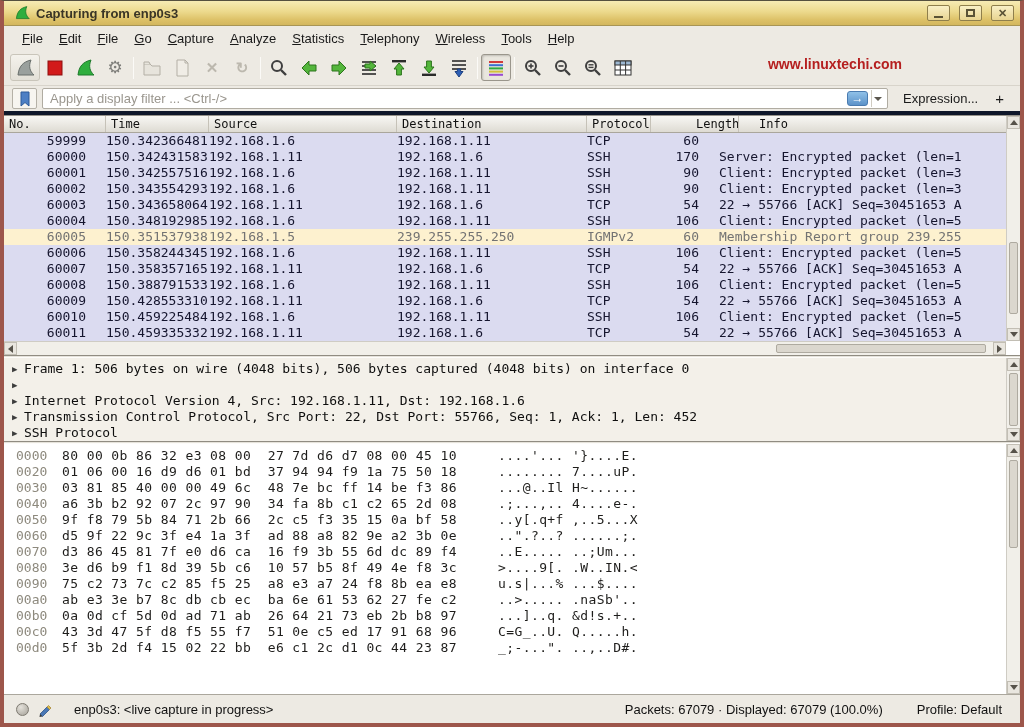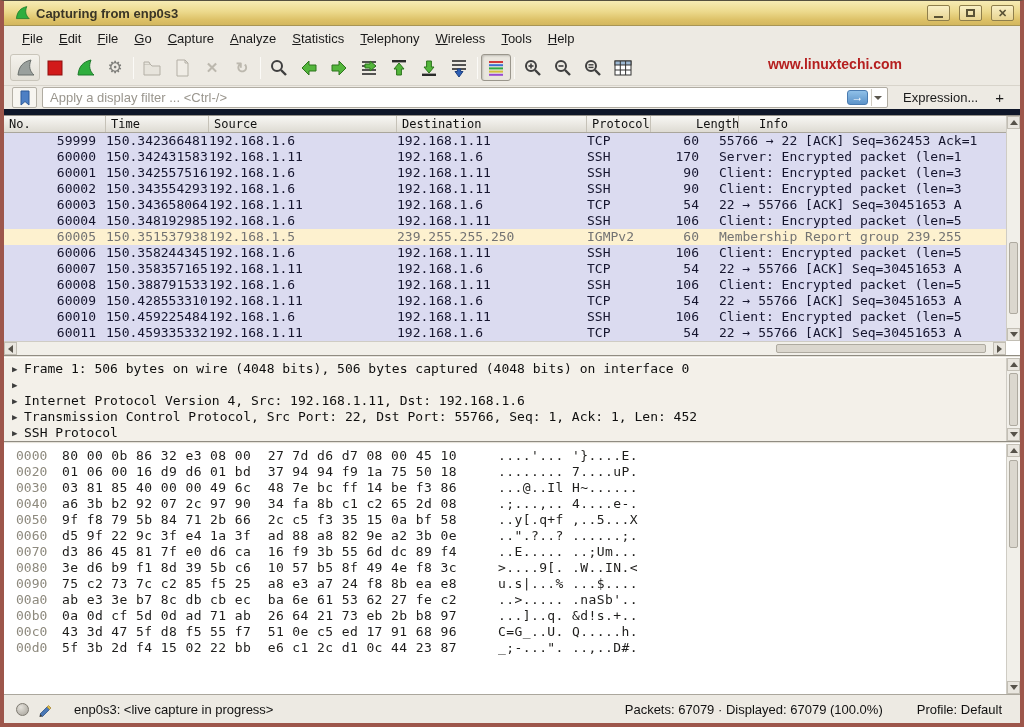--- a/index.html
+++ b/index.html
@@ -49,7 +49,7 @@
 
   
   .filterbar{ height:29px; display:flex; align-items:center; padding:0 8px; gap:5px;
-              background:#edeae3; border-bottom:6px solid #0f172a; }
+              background:#edeae3; border-bottom:4px solid #0f172a; }
   .bookmark-btn{ width:25px; height:21px; border:1px solid #b5b1a7; border-radius:2px;
                  background:#f7f5f0; display:flex; align-items:center; justify-content:center; }
   .filter-field{ flex:1; height:21px; background:#fff; border:1px solid #b0aca2; border-radius:2px;

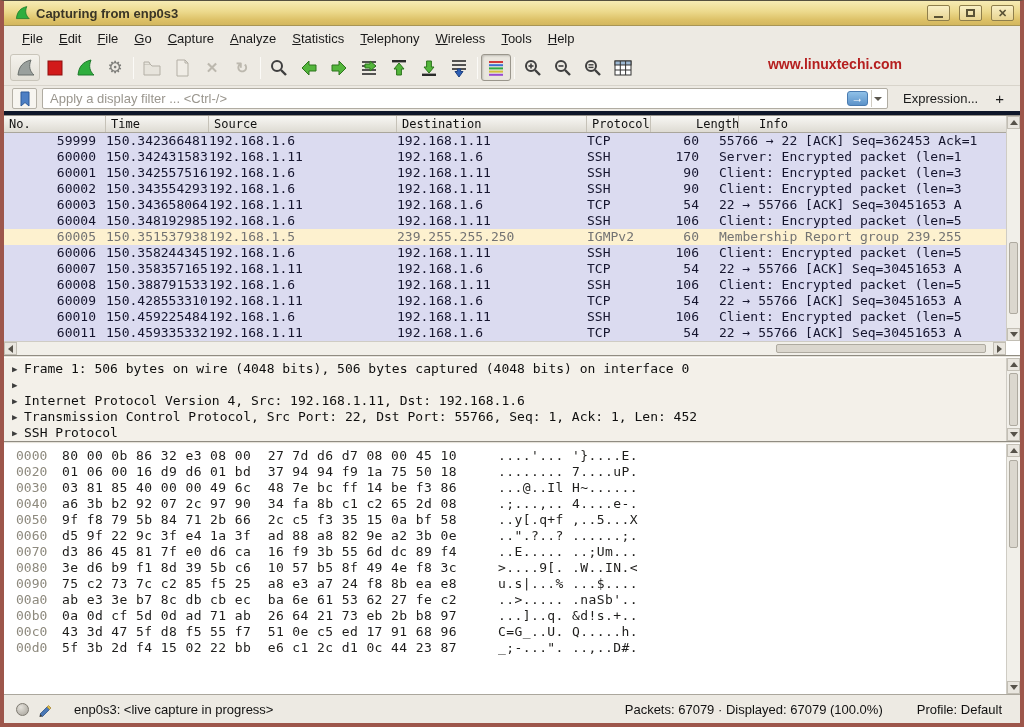--- a/index.html
+++ b/index.html
@@ -75,7 +75,7 @@
   .prow{ display:flex; height:16px; line-height:16px; font-size:13px; white-space:pre;
          background:#dbdbf0; color:#15152e; overflow:hidden; }
   .prow.hl{ background:#fdf1cf; color:#737373; }
-  .c-no{ width:102px; text-align:right; padding-right:10px; flex:none; }
+  .c-no{ width:102px; text-align:right; padding-right:20px; flex:none; }
   .c-time{ width:103px; flex:none; }
   .c-source{ width:188px; flex:none; }
   .c-destination{ width:190px; flex:none; }

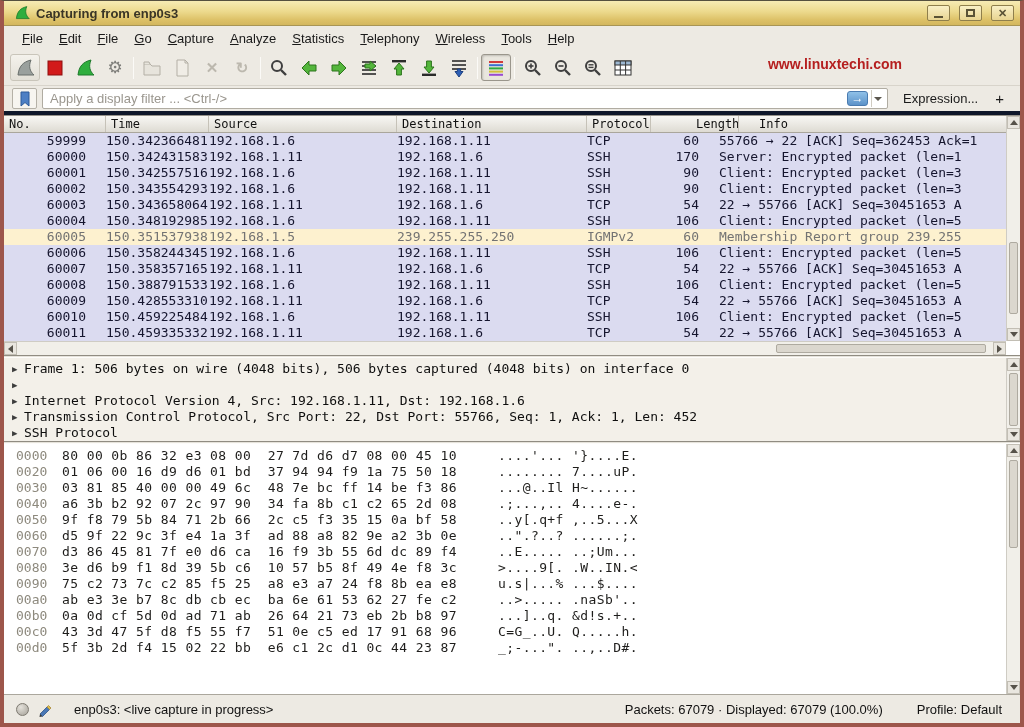--- a/index.html
+++ b/index.html
@@ -317,7 +317,7 @@
         <span class="h-cell c-info">Info</span>
       </div>
     <div class="rows-viewport">
-        <div class="prow"><span class="c-no">59999</span><span class="c-time">150.342366481</span><span class="c-source">192.168.1.6</span><span class="c-destination">192.168.1.11</span><span class="c-protocol">TCP</span><span class="c-length">60</span><span class="c-info">55766 → 22 [ACK] Seq=362453 Ack=1</span></div>
+        <div class="prow"><span class="c-no">59999</span><span class="c-time">150.342366481</span><span class="c-source">192.168.1.6</span><span class="c-destination">192.168.1.11</span><span class="c-protocol">TCP</span><span class="c-length">60</span></div>
         <div class="prow"><span class="c-no">60000</span><span class="c-time">150.342431583</span><span class="c-source">192.168.1.11</span><span class="c-destination">192.168.1.6</span><span class="c-protocol">SSH</span><span class="c-length">170</span><span class="c-info">Server: Encrypted packet (len=1</span></div>
         <div class="prow"><span class="c-no">60001</span><span class="c-time">150.342557516</span><span class="c-source">192.168.1.6</span><span class="c-destination">192.168.1.11</span><span class="c-protocol">SSH</span><span class="c-length">90</span><span class="c-info">Client: Encrypted packet (len=3</span></div>
         <div class="prow"><span class="c-no">60002</span><span class="c-time">150.343554293</span><span class="c-source">192.168.1.6</span><span class="c-destination">192.168.1.11</span><span class="c-protocol">SSH</span><span class="c-length">90</span><span class="c-info">Client: Encrypted packet (len=3</span></div>

